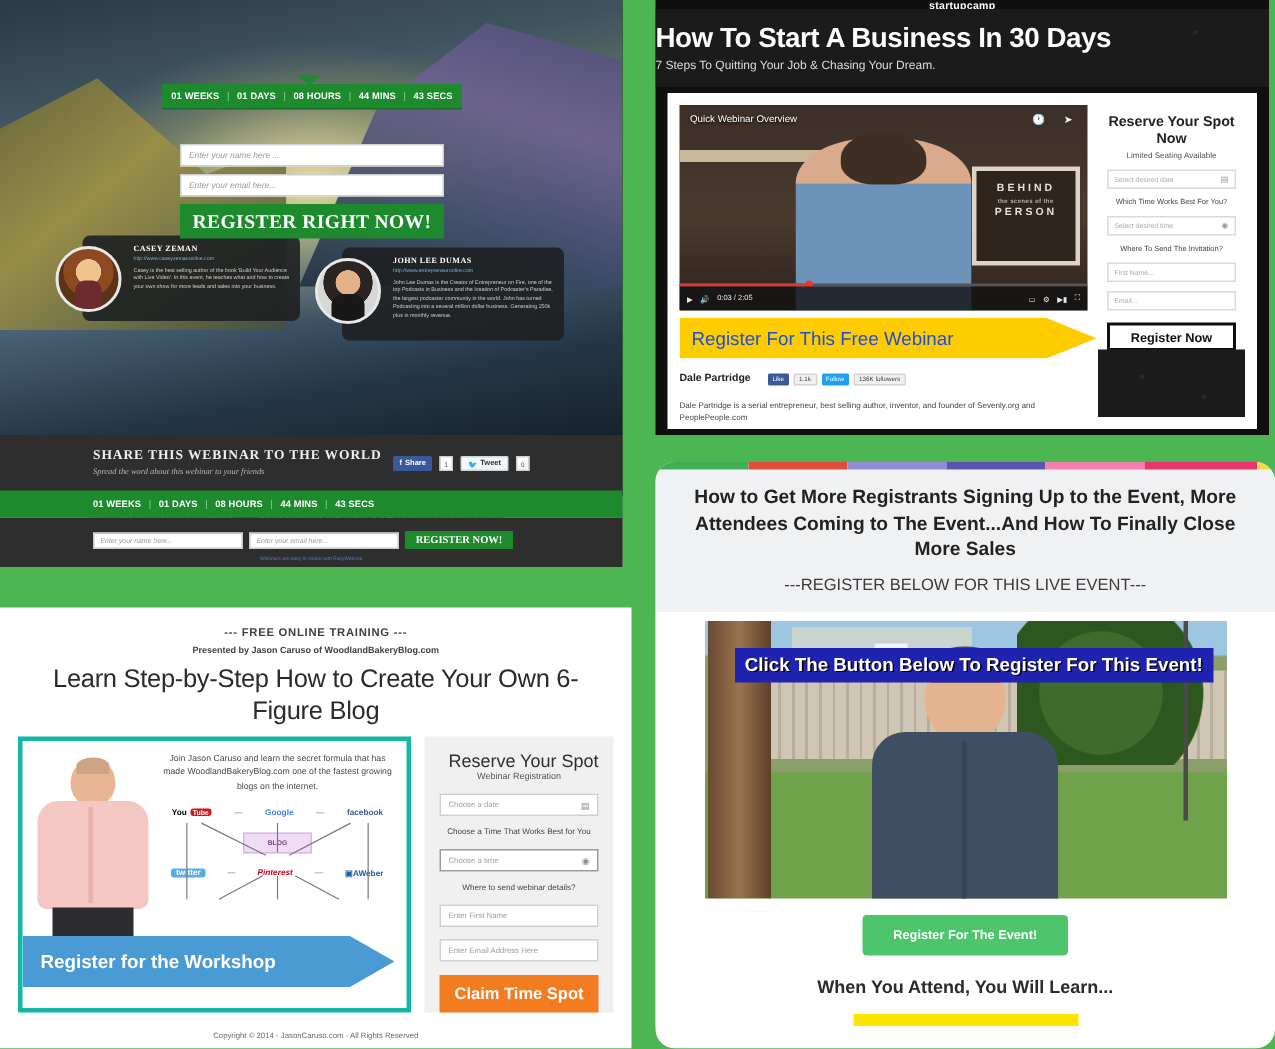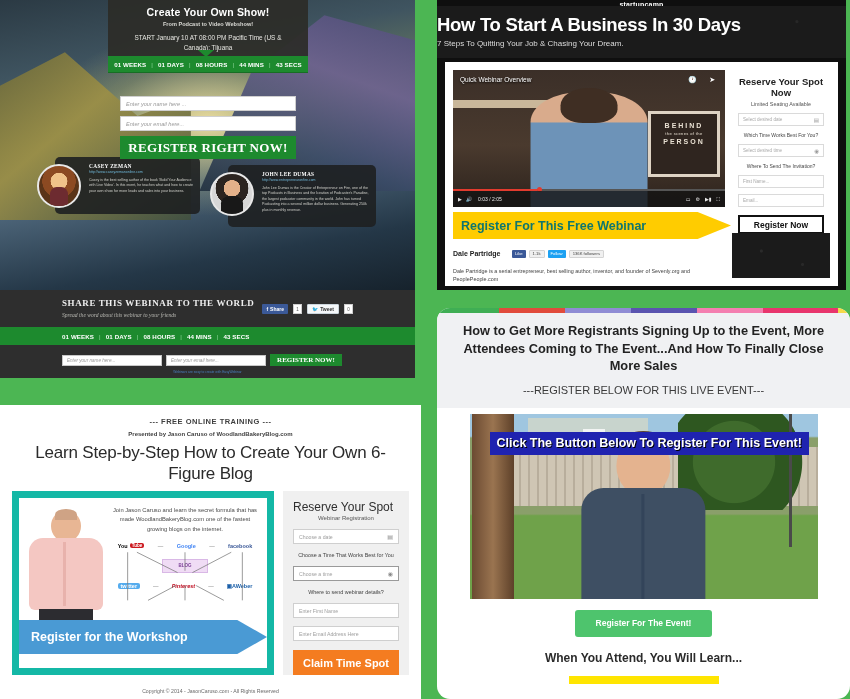--- a/index.html
+++ b/index.html
@@ -240,11 +240,6 @@
 <div class="panel" id="panel-a">
   <div class="a-hero"></div>
 
-  <div class="a-card">
-    <div class="a-card-h1">Create Your Own Show!</div>
-    <div class="a-card-h2">From Podcast to Video Webshow!</div>
-    <div class="a-card-when">START January 10 AT 08:00 PM Pacific Time (US &amp; Canada); Tijuana</div>
-  </div>
 
   <div class="a-count">
     <div class="cd">

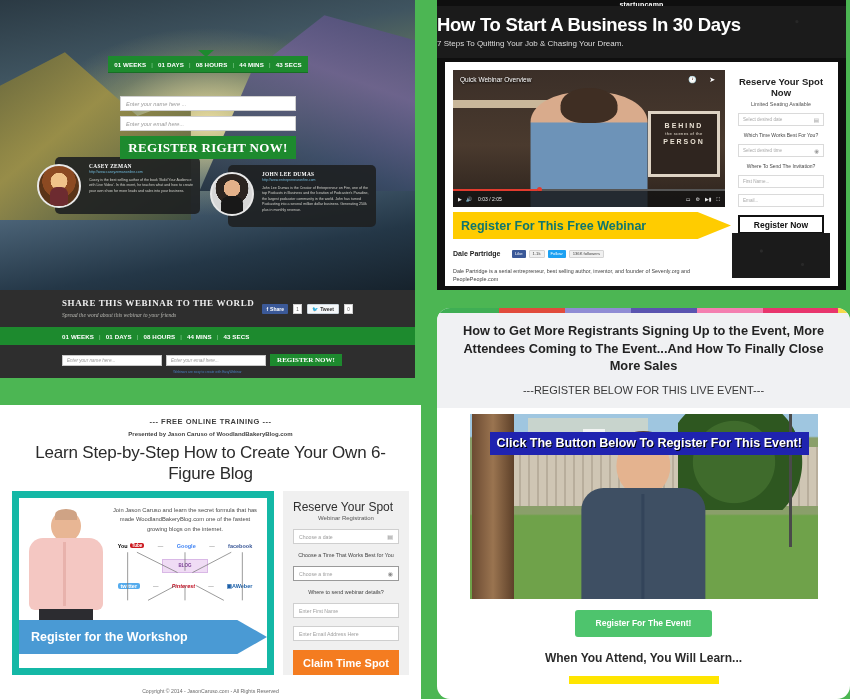--- a/index.html
+++ b/index.html
@@ -146,7 +146,7 @@
   .b-cta { position:absolute; left:8px; top:150px; width:278px; height:27px; background:#ffcc00;
     clip-path: polygon(0 0, 88% 0, 100% 50%, 88% 100%, 0 100%);
     display:flex; align-items:center; padding-left:8px; }
-  .b-cta span { color:#0f766e; font-size:12.5px; font-weight:bold; }
+  .b-cta span { color:#1d4ed8; font-size:12.5px; font-weight:normal; }
 
   .b-author { position:absolute; left:8px; top:182px; width:272px; }
   .b-author-n { color:#222; font-size:7px; font-weight:bold; display:inline-block; vertical-align:middle; }

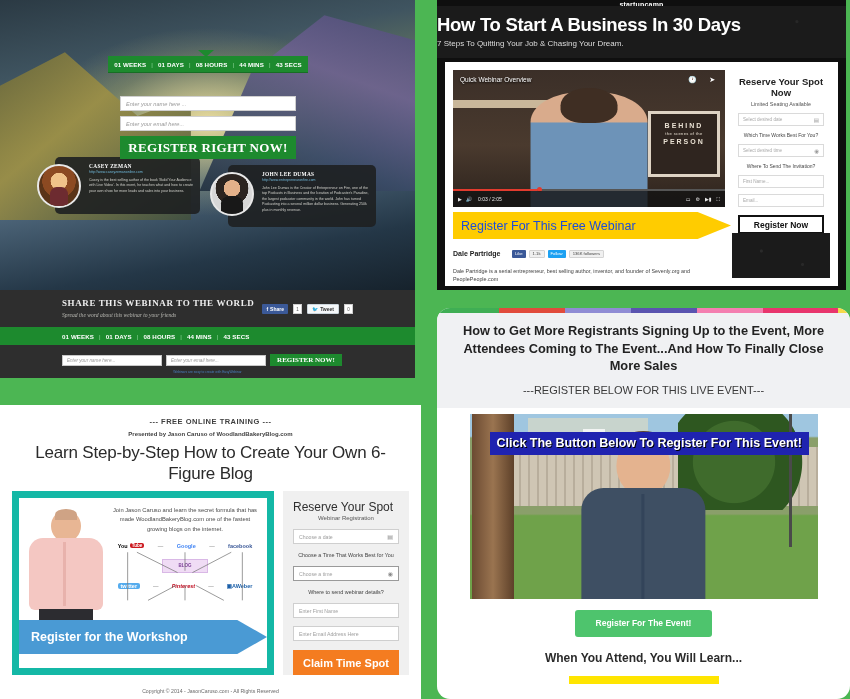--- a/index.html
+++ b/index.html
@@ -197,7 +197,7 @@
     display:flex; align-items:center; padding-left:12px; }
   .c-cta span { color:#fff; font-size:12.5px; font-weight:bold; }
   .c-right { flex:1; background:#f0f0f0; padding:9px 10px; }
-  .c-r-h { text-align:left; color:#2f2f2f; font-size:12px; }
+  .c-r-h { text-align:right; color:#2f2f2f; font-size:12px; }
   .c-r-s { text-align:center; color:#555; font-size:6px; margin-top:1px; }
   .c-inp { position:relative; width:100%; height:15px; background:#fff; border:1px solid #cfcfcf; margin-top:8px; font-size:5.2px; color:#a0a0a0; display:flex;align-items:center;padding:0 5px;}
   .c-inp i { position:absolute; right:5px; font-style:normal; color:#8a8a8a; font-size:6px;}

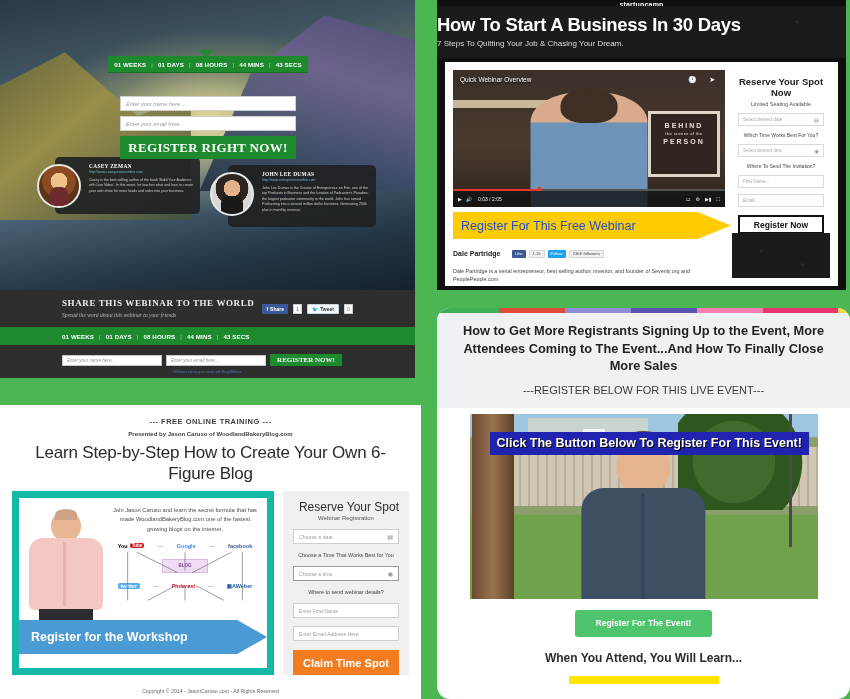--- a/index.html
+++ b/index.html
@@ -175,7 +175,7 @@
   .c-pres { color:#3f3f3f; font-size:6px; font-weight:bold; margin-top:5px; }
   .c-h1 { color:#2b2b2b; font-size:17px; font-weight:normal; line-height:1.22; margin-top:6px; letter-spacing:-.2px; }
   .c-main { position:absolute; left:12px; top:86px; width:397px; bottom:24px; display:flex; gap:9px; }
-  .c-left { width:262px; background:#fff; border:7px solid #14b8a6; position:relative; }
+  .c-left { width:262px; background:#fff; border:3px solid #14b8a6; position:relative; }
   .c-content { display:flex; padding:8px 8px 0; gap:6px; height:145px; }
   .c-photo { width:78px; height:135px; position:relative; }
   .c-photo .head { position:absolute; left:50%; top:4px; transform:translateX(-50%); width:30px; height:32px; border-radius:50%; background:#e8b694; }

